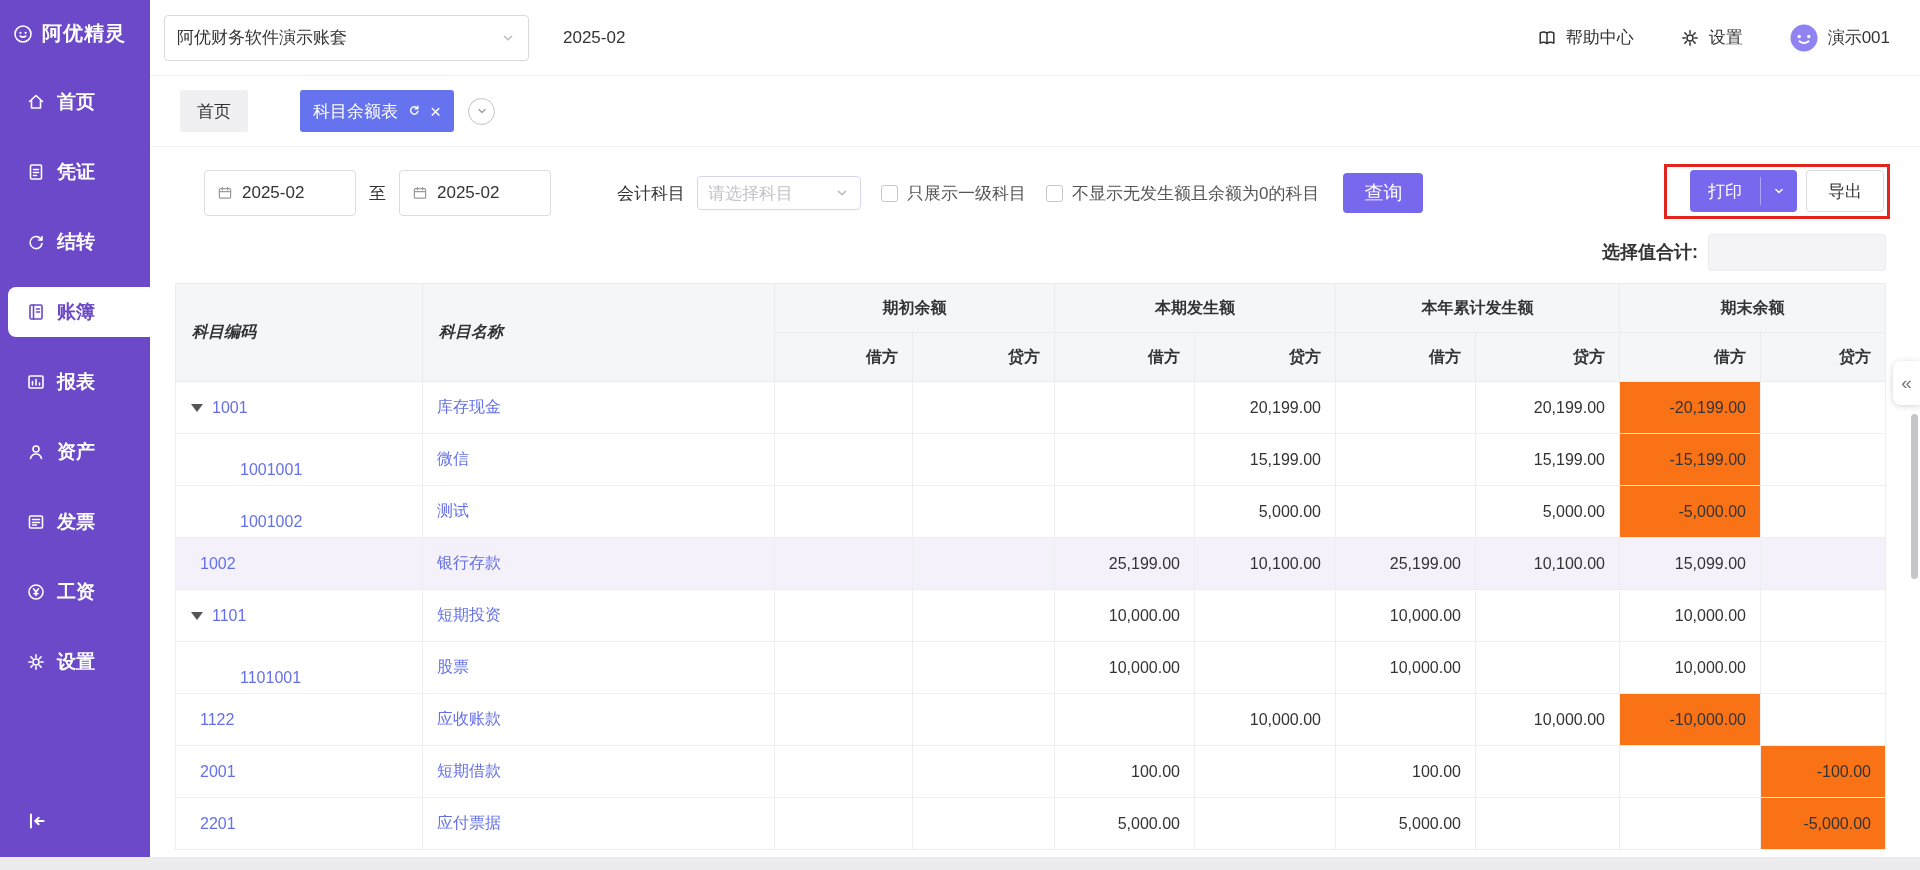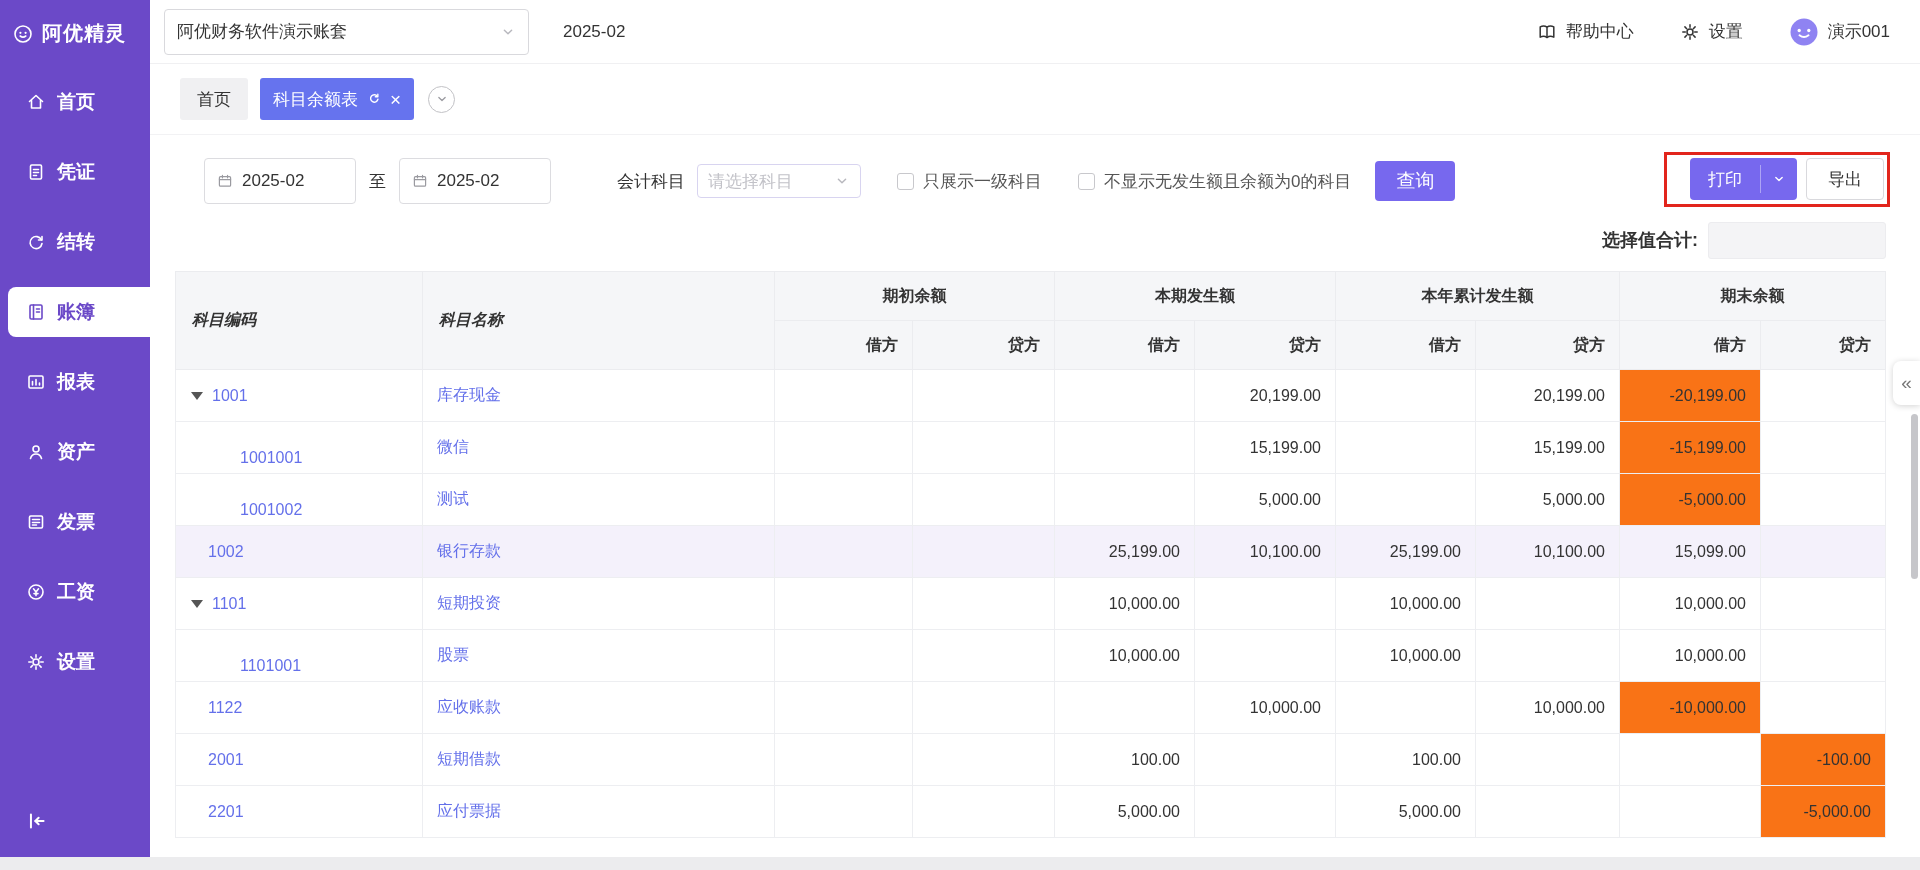--- a/index.html
+++ b/index.html
@@ -27,7 +27,7 @@
   .main{flex:1;display:flex;flex-direction:column;background:#fff;position:relative;min-width:0;}
 
   
-  .topbar{height:64px;display:flex;align-items:center;padding:0 30px 0 14px;border-bottom:1px solid #f0f0f2;}
+  .topbar{height:76px;display:flex;align-items:center;padding:0 30px 0 14px;border-bottom:1px solid #f0f0f2;}
   .account-select{width:365px;height:46px;border:1px solid #d9d9dd;border-radius:4px;display:flex;align-items:center;
     padding:0 12px;font-size:17px;color:#333;cursor:pointer;background:#fff;}
   .account-select .chev{margin-left:auto;color:#b8b8be;}

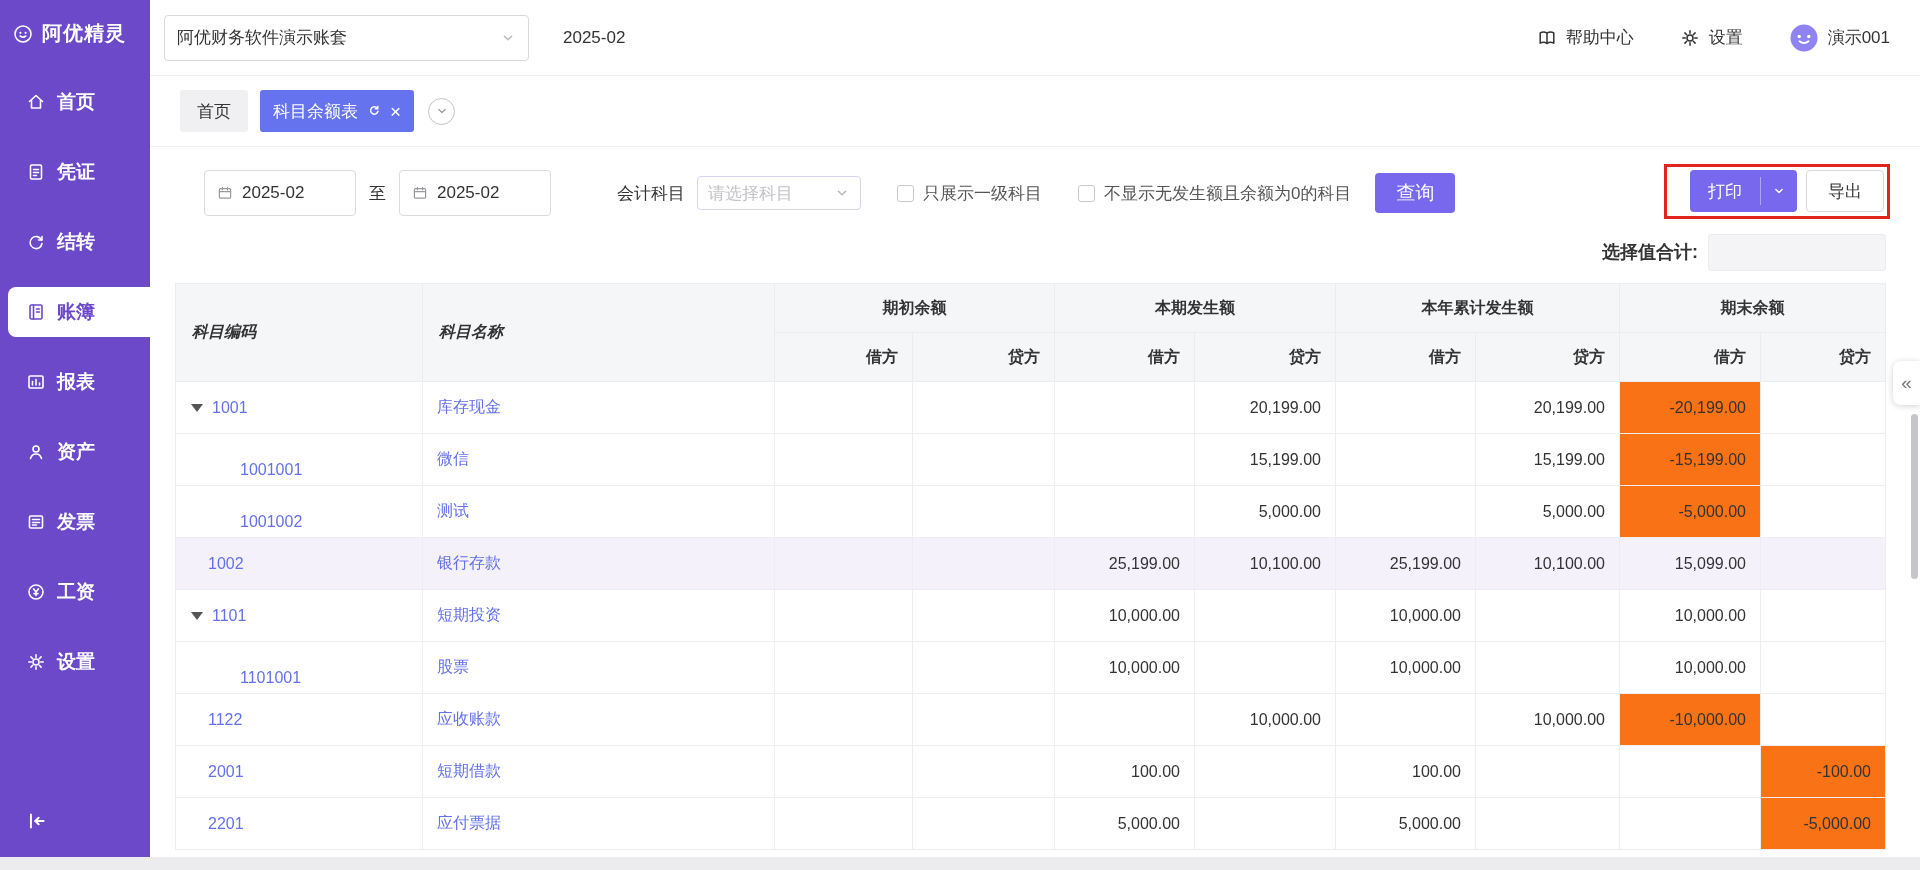--- a/index.html
+++ b/index.html
@@ -40,7 +40,7 @@
   .tabbar{height:71px;display:flex;align-items:center;gap:12px;padding-left:30px;border-bottom:1px solid #f2f2f4;}
   .tab{height:42px;display:flex;align-items:center;padding:0 17px;border-radius:3px;font-size:17px;
     background:#F0F0F2;color:#333;cursor:pointer;}
-  .tab.active{background:#6673EE;color:#fff;gap:9px;padding:0 13px;}
+  .tab.active{background:#6673EE;color:#fff;gap:9px;padding:0 13px;margin-left:40px;}
   .tab .x{font-size:19px;line-height:1;cursor:pointer;}
   .tab-dd{width:27px;height:27px;border:1px solid #c2c2c6;border-radius:50%;display:flex;align-items:center;
     justify-content:center;color:#9a9aa0;margin-left:2px;cursor:pointer;}

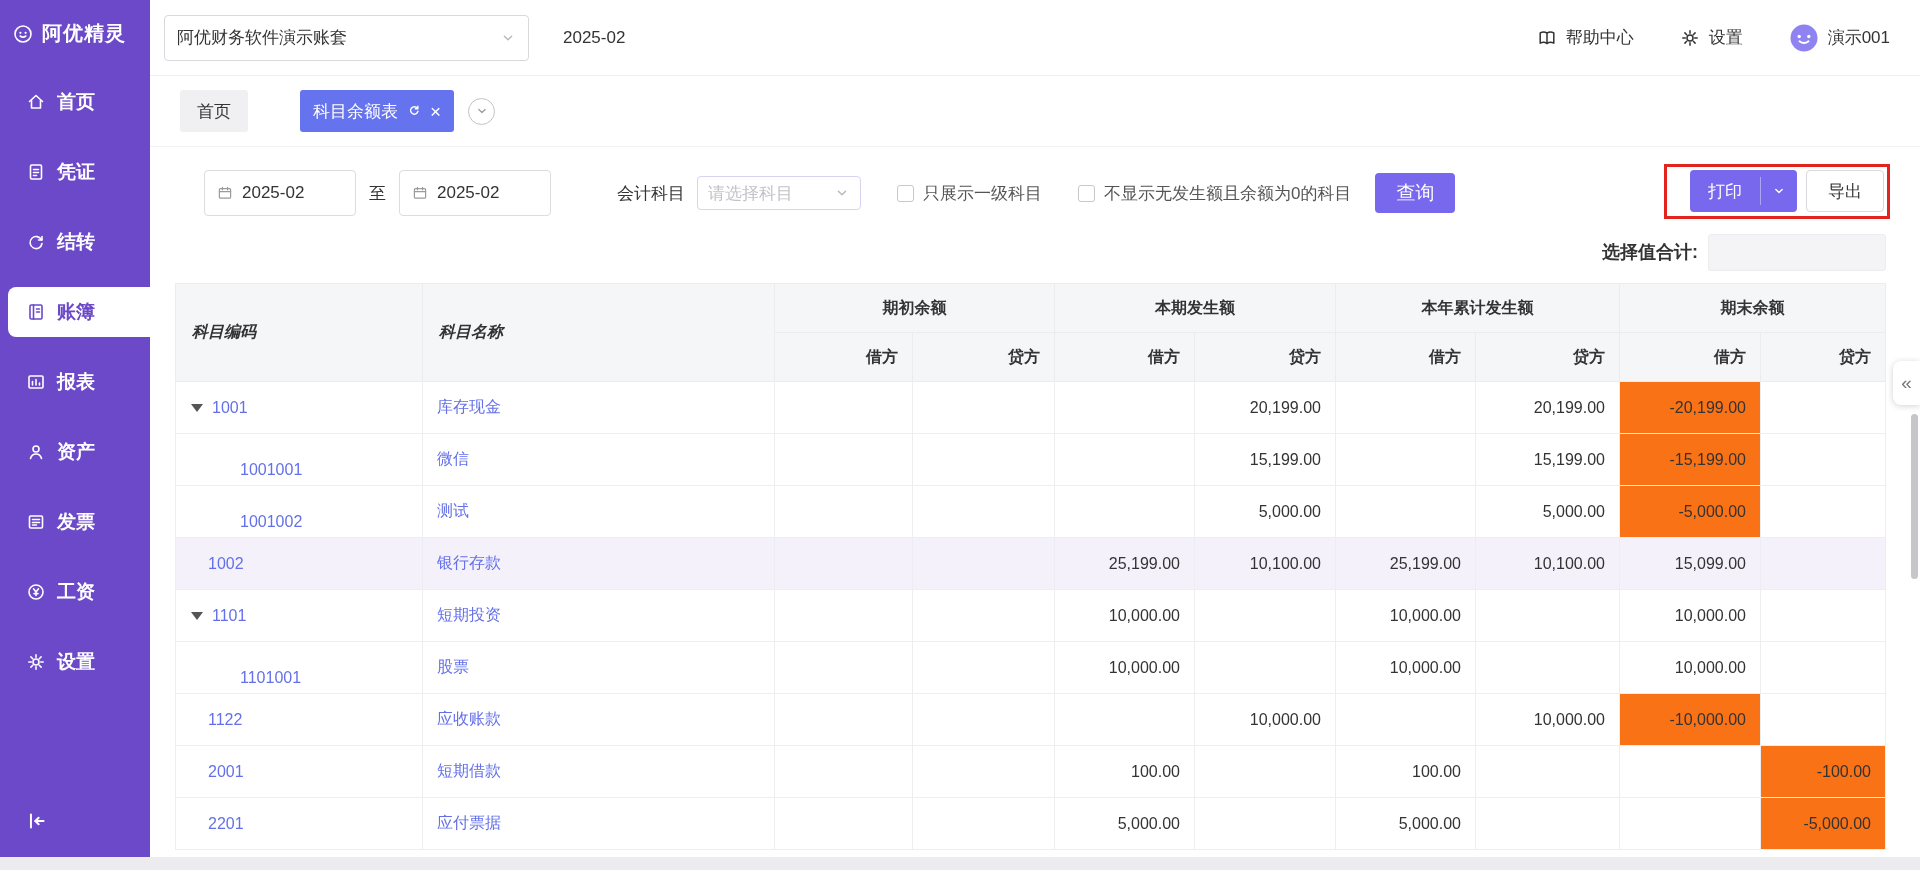--- a/index.html
+++ b/index.html
@@ -56,7 +56,7 @@
   .subject-select{margin-left:12px;width:164px;height:34px;border:1px solid #D8D4F0;border-radius:4px;display:flex;
     align-items:center;padding:0 10px;font-size:17px;color:#C2C2C8;cursor:pointer;background:#fff;}
   .subject-select .chev{margin-left:auto;color:#b8b8be;}
-  .cb{display:flex;align-items:center;gap:9px;margin-left:36px;font-size:17px;color:#555;cursor:pointer;}
+  .cb{display:flex;align-items:center;gap:9px;margin-left:20px;font-size:17px;color:#555;cursor:pointer;}
   .cb .box{width:17px;height:17px;border:1px solid #C8C8CC;border-radius:3px;background:#fff;flex:0 0 17px;}
   .query-btn{margin-left:24px;height:40px;padding:0 21px;background:#7768EE;color:#fff;border:none;border-radius:4px;
     font-size:19px;cursor:pointer;font-family:inherit;}

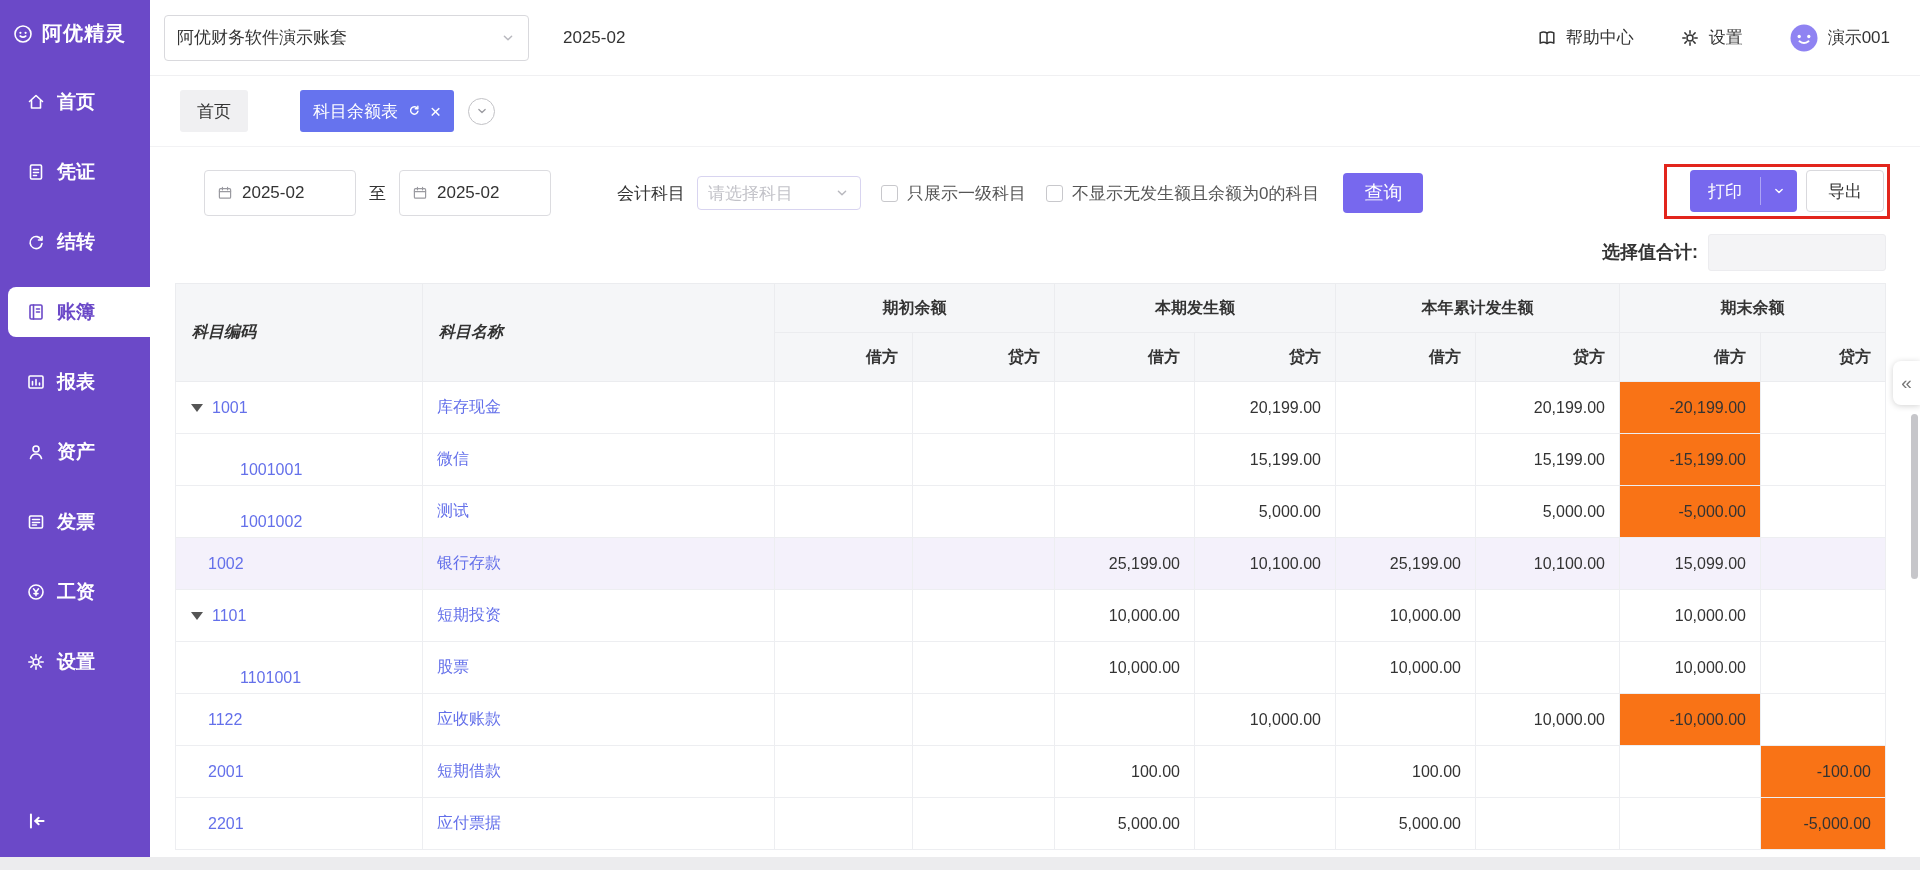--- a/index.html
+++ b/index.html
@@ -88,7 +88,7 @@
   tr.hl td{background:#F4F1FB;}
   .lnk{color:#6470EA;cursor:pointer;}
   .code-wrap{display:flex;align-items:center;padding-left:15px;}
-  .code-wrap.noexp{padding-left:32px;}
+  .code-wrap.noexp{padding-left:24px;}
   .code-wrap.lvl1{padding-left:64px;margin-top:20px;}
   .tri{width:0;height:0;border-left:6px solid transparent;border-right:6px solid transparent;border-top:8px solid #555;
     margin-right:9px;cursor:pointer;flex:0 0 auto;}

